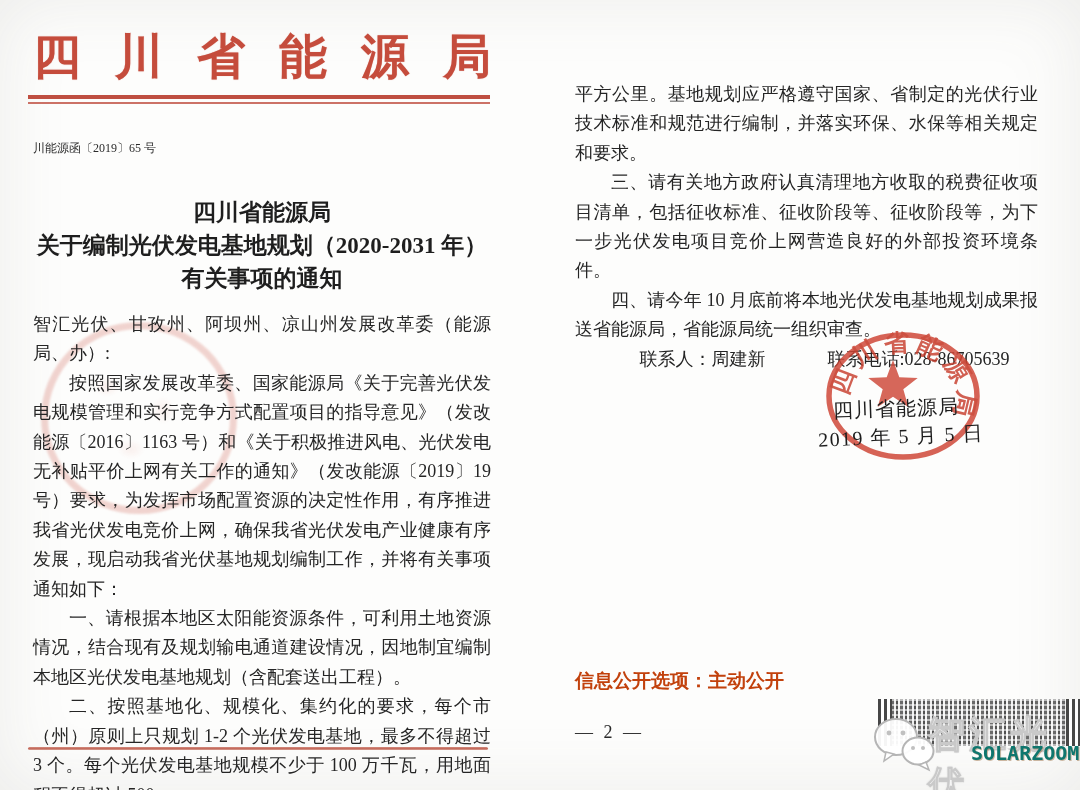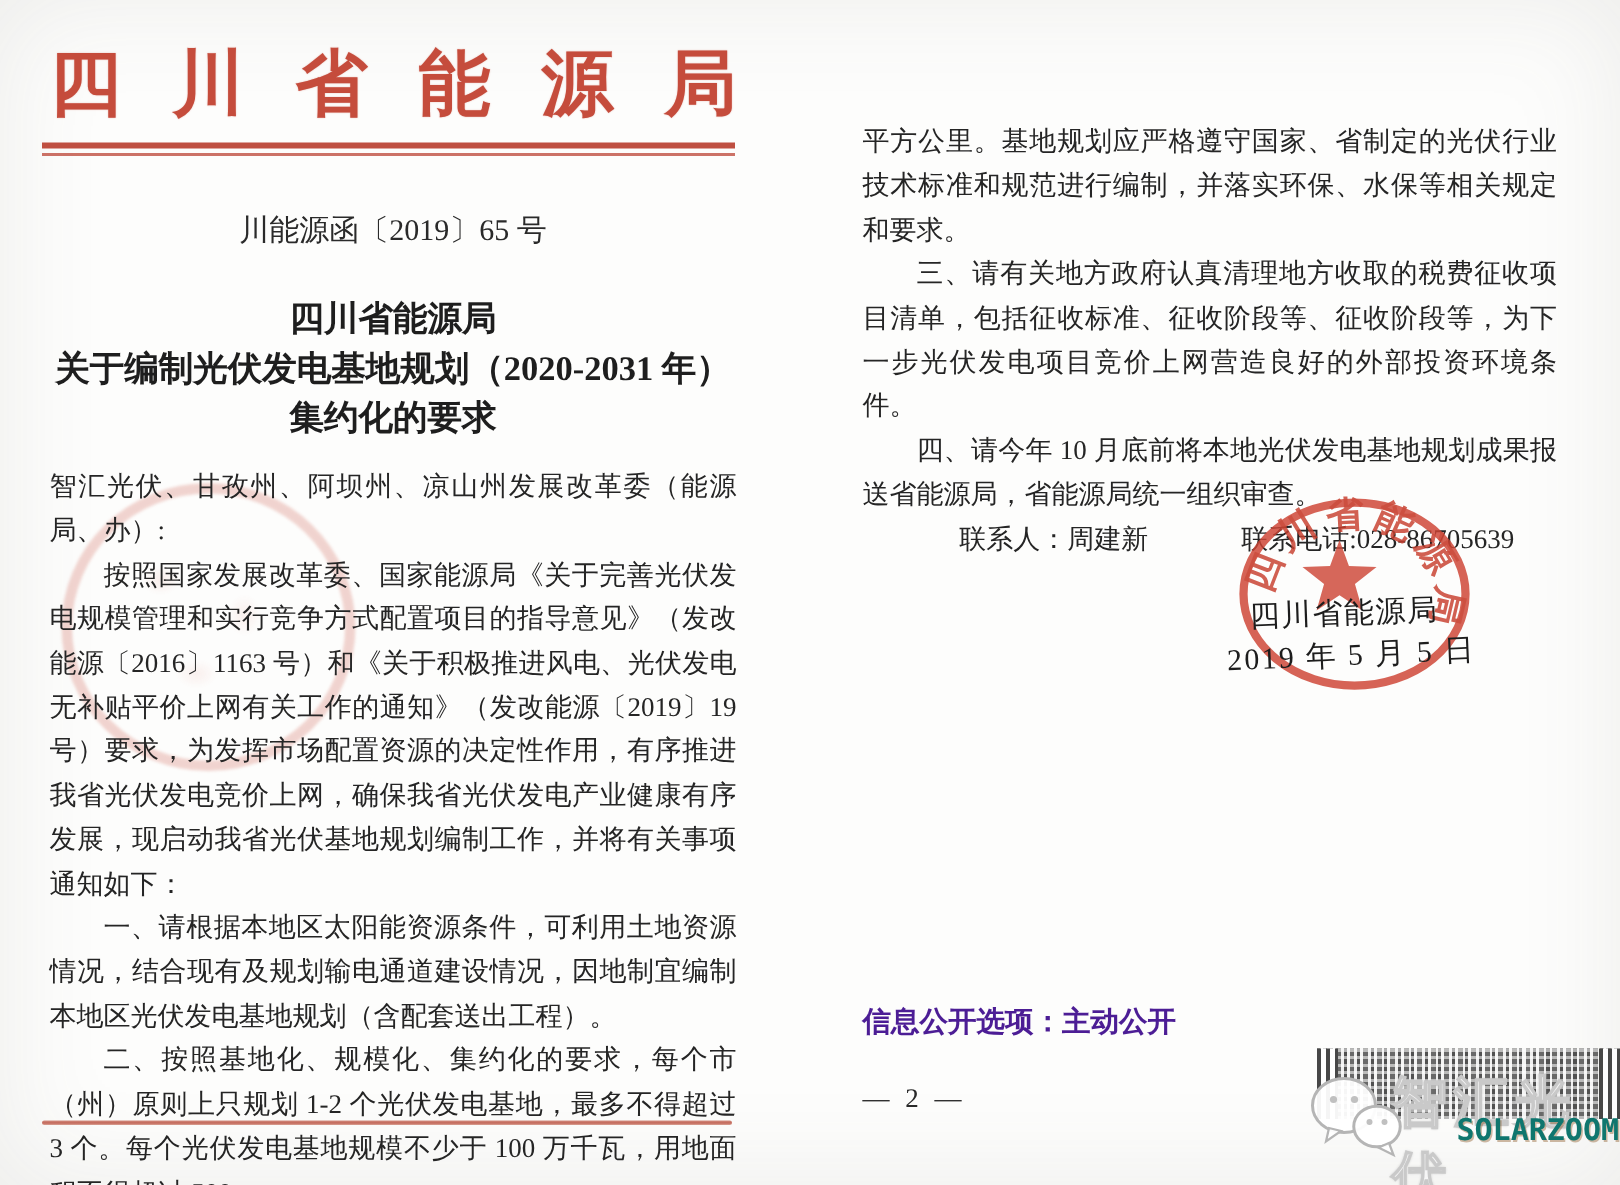--- a/index.html
+++ b/index.html
@@ -21,7 +21,7 @@
   .rule{position:absolute;left:-5px;width:462px;background:#bf4f41;}
   .rule-thick{top:95px;height:4px;}
   .rule-thin{top:102px;height:1.5px;opacity:.8;}
-  .doc-number{position:absolute;top:140px;left:0;width:458px;text-align:center;font-size:20px;color:#2a2a2a;}
+  .doc-number{position:absolute;top:140px;left:0;width:458px;text-align:left;font-size:12px;color:#2a2a2a;}
   .doc-title{position:absolute;top:196px;left:-10px;width:478px;text-align:center;
     font-size:23px;line-height:33px;font-weight:bold;color:#1e1e1e;}
   .body{position:absolute;top:310px;left:0;width:458px;z-index:2;

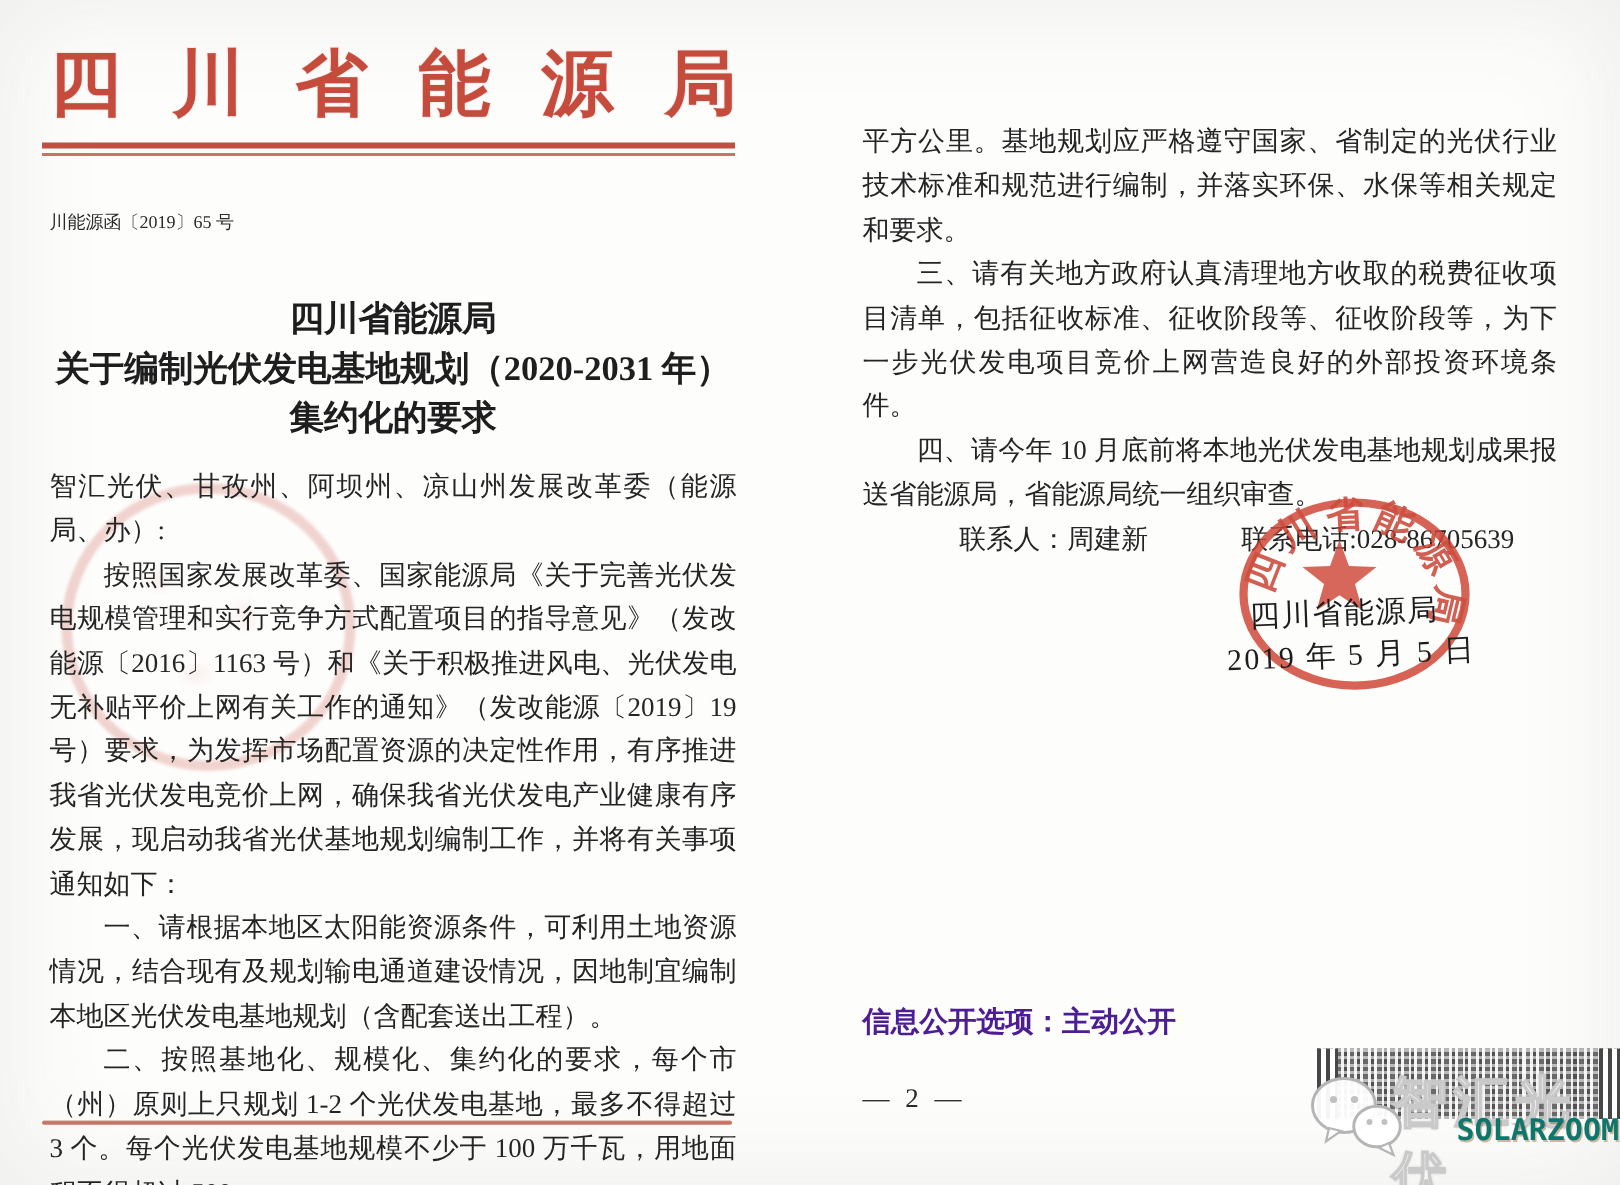--- a/index.html
+++ b/index.html
@@ -86,7 +86,7 @@
     <div class="doc-title">
       <div>四川省能源局</div>
       <div>关于编制光伏发电基地规划（2020-2031 年）</div>
-      <div>集约化的要求</div>
+      <div>有关事项的通知</div>
     </div>
 
     <div class="ghost-seal">

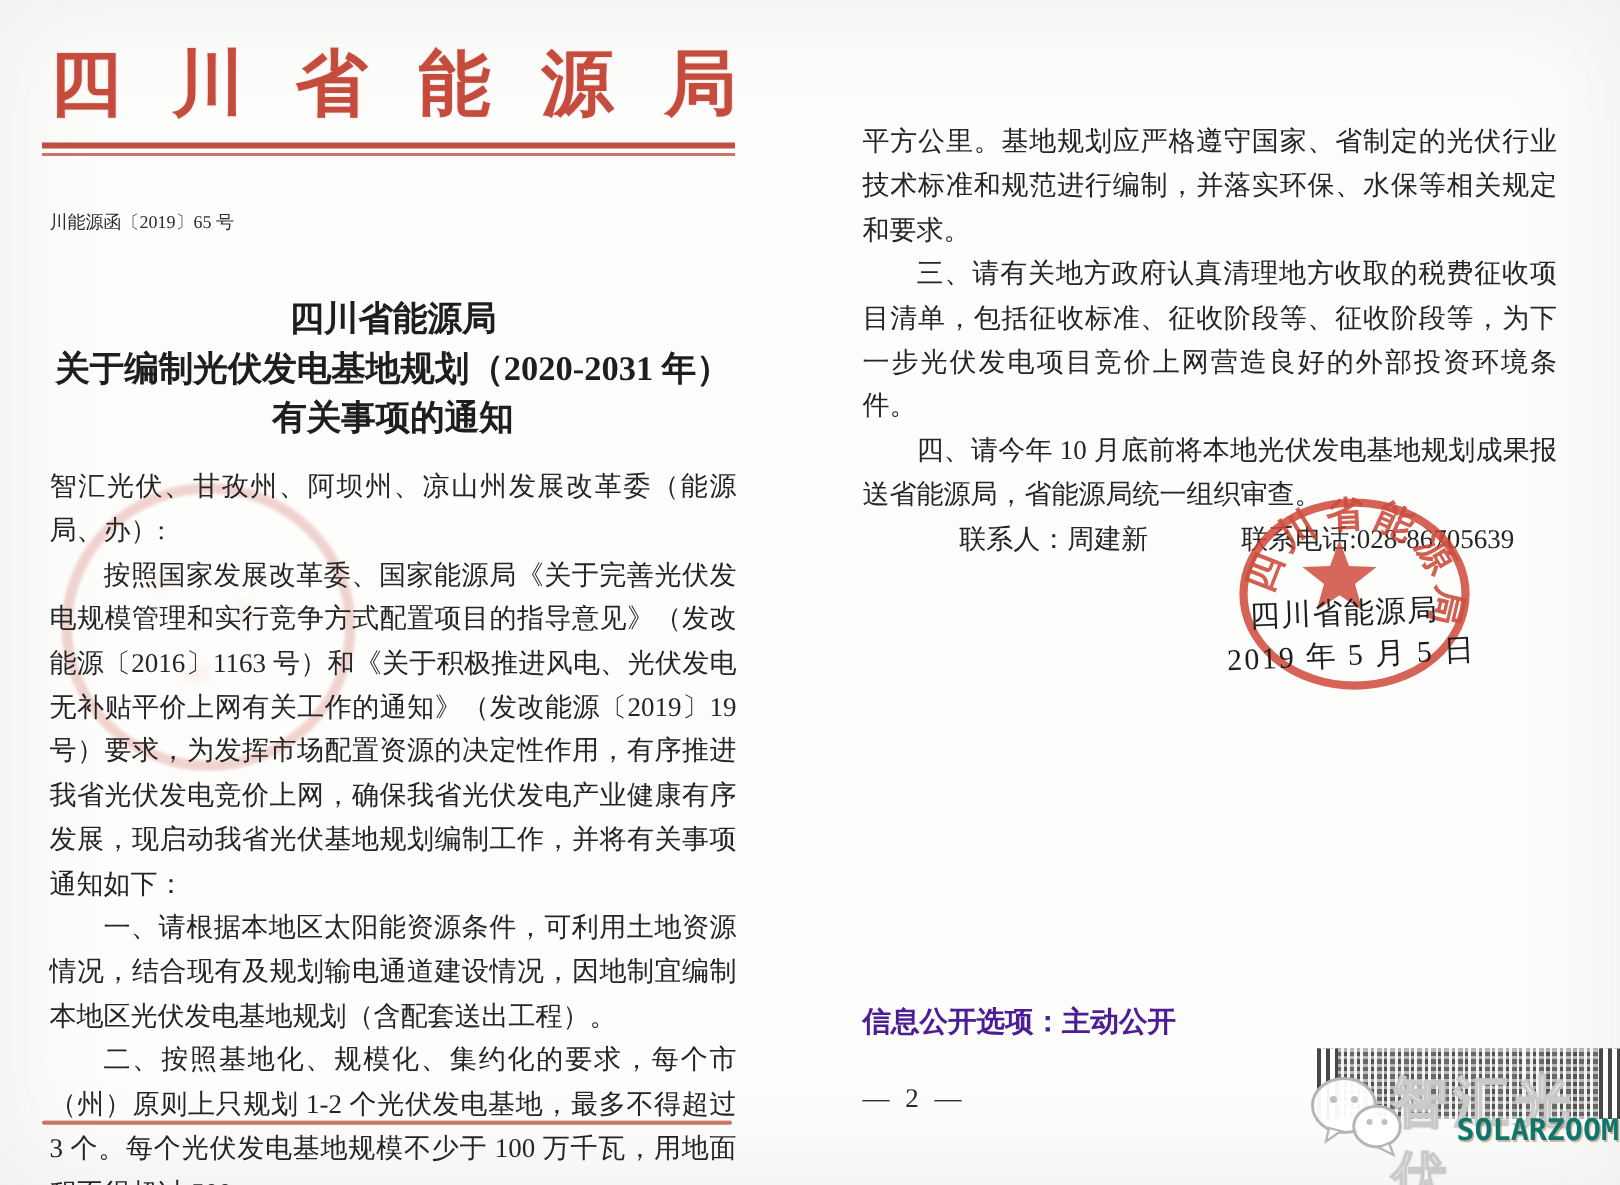--- a/index.html
+++ b/index.html
@@ -52,7 +52,7 @@
     font-size:20px;letter-spacing:1px;color:#1d1d1d;transform:rotate(-2deg);}
   .seal-date{position:absolute;left:243px;top:422px;width:220px;z-index:2;
     font-size:20px;letter-spacing:1.5px;color:#1d1d1d;transform:rotate(-2.5deg);}
-  .info-line{position:absolute;left:0;top:668px;font-size:19px;font-weight:bold;color:#4c1d95;}
+  .info-line{position:absolute;left:0;top:668px;font-size:19px;font-weight:bold;color:#c2410c;}
   .page-num{position:absolute;left:0;top:722px;font-size:18px;letter-spacing:3px;color:#2a2a2a;}
   
   .barcode{position:absolute;left:878px;top:699px;width:202px;height:47px;opacity:.88;

